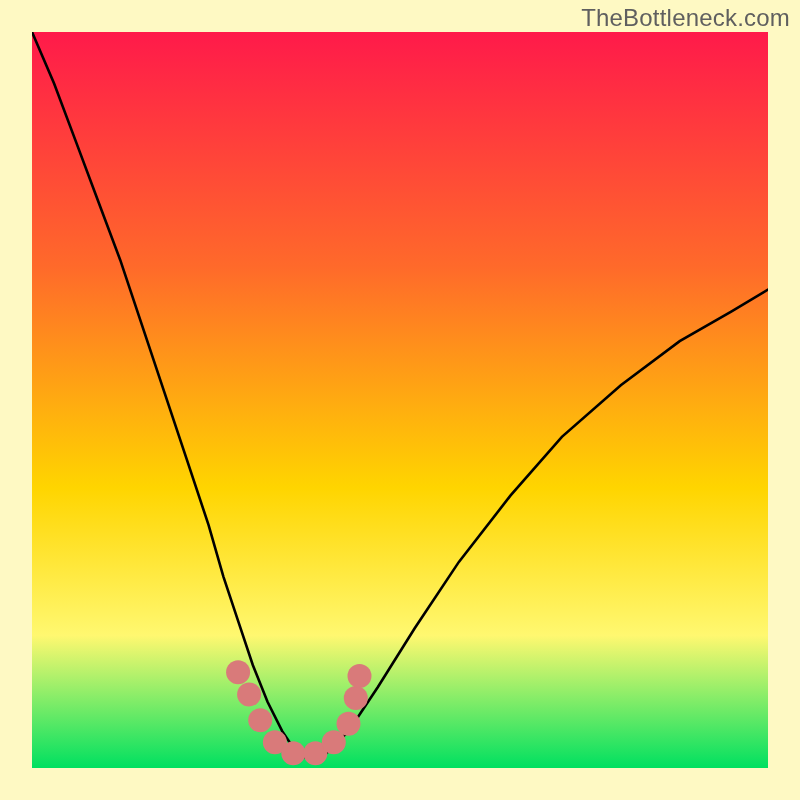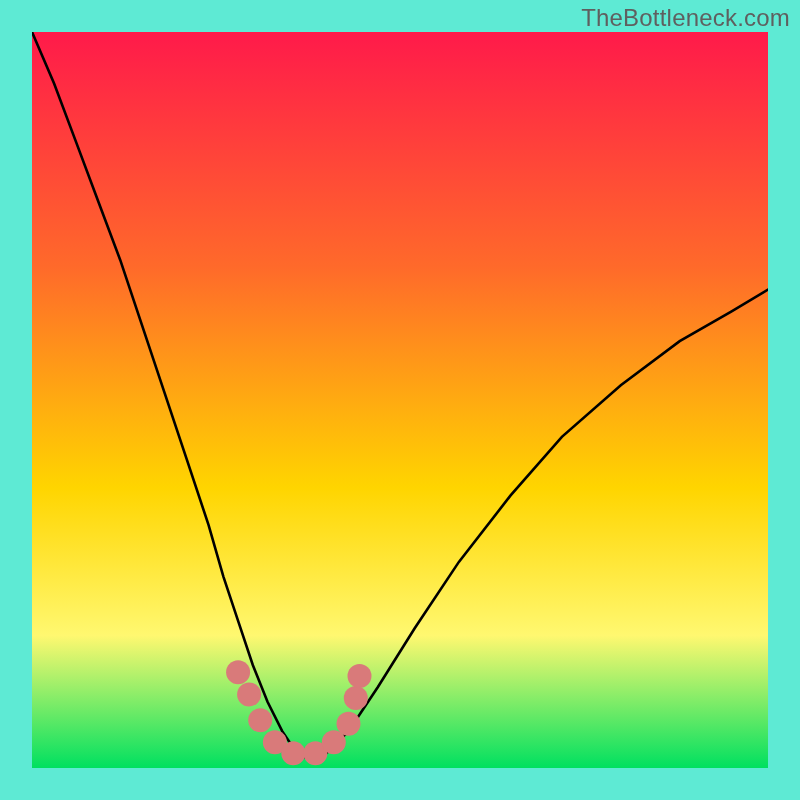--- a/index.html
+++ b/index.html
@@ -17,7 +17,7 @@
     left: 0;
     width: 800px;
     height: 800px;
-    background: #5eead4;
+    background: #fef9c3;
   }
   .plot {
     position: absolute;

